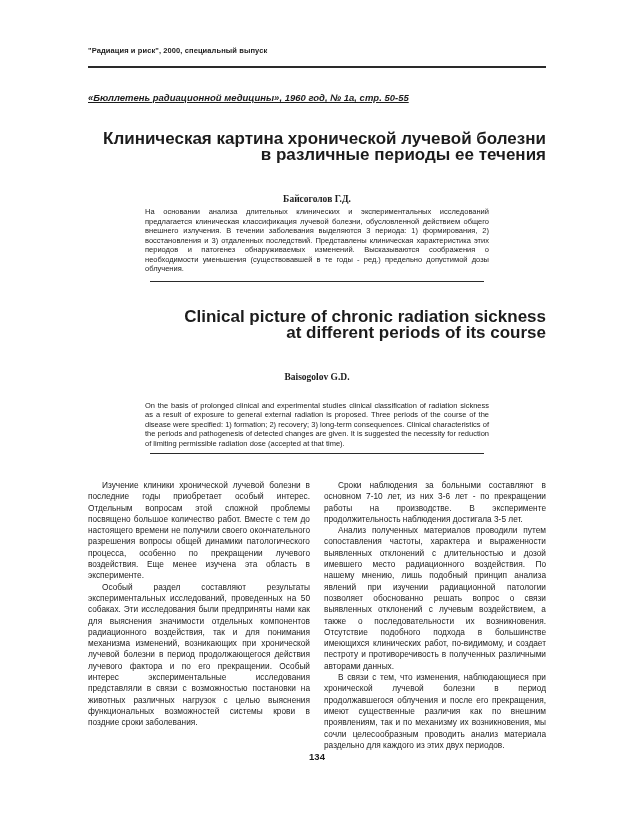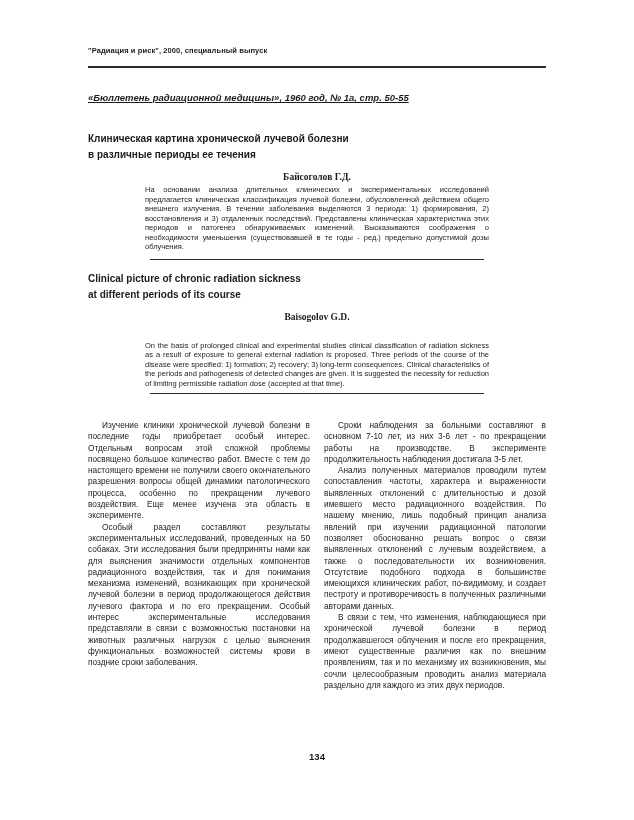--- a/index.html
+++ b/index.html
@@ -45,8 +45,8 @@
   }
   .title-ru, .title-en {
     margin-top: 27px;
-    text-align: left;
-    font-size: 10px;
+    text-align: right;
+    font-size: 17px;
     font-weight: bold;
     line-height: 16px;
     white-space: pre-line;

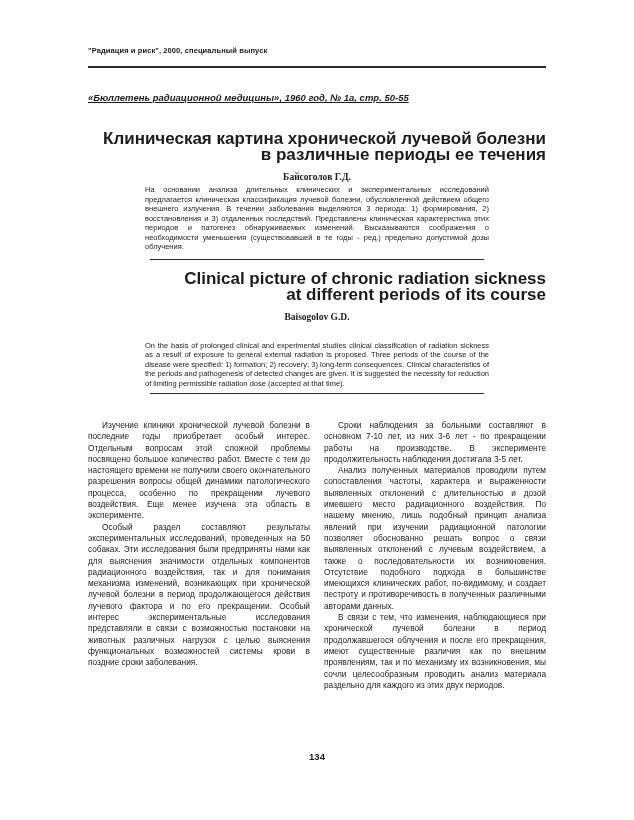--- a/index.html
+++ b/index.html
@@ -53,7 +53,7 @@
   }
   .title-en { margin-top: 11px; }
   .author {
-    margin-top: 8px;
+    margin-top: 30px;
     text-align: center;
     font-family: "Liberation Serif", serif;
     font-size: 9.5px;

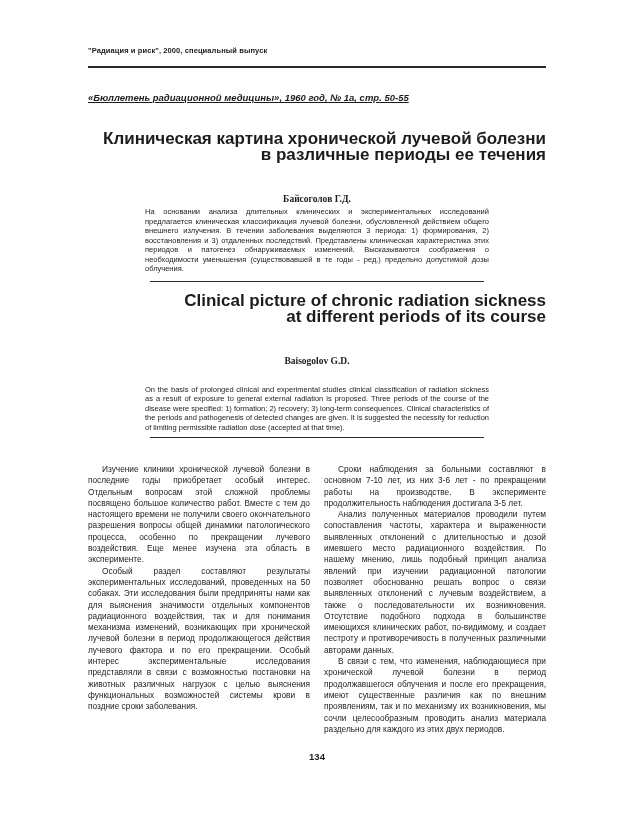--- a/index.html
+++ b/index.html
@@ -51,7 +51,7 @@
     line-height: 16px;
     white-space: pre-line;
   }
-  .title-en { margin-top: 11px; }
+  .title-en { margin-top: 27px; }
   .author {
     margin-top: 30px;
     text-align: center;

